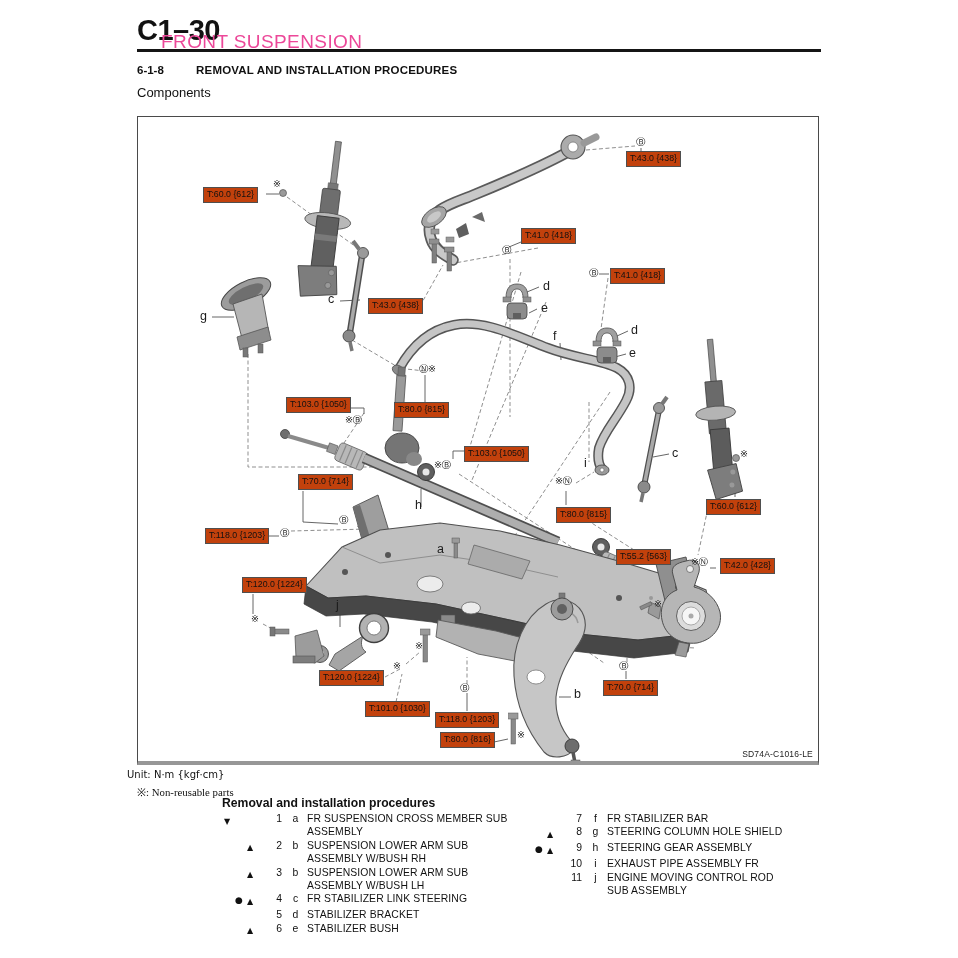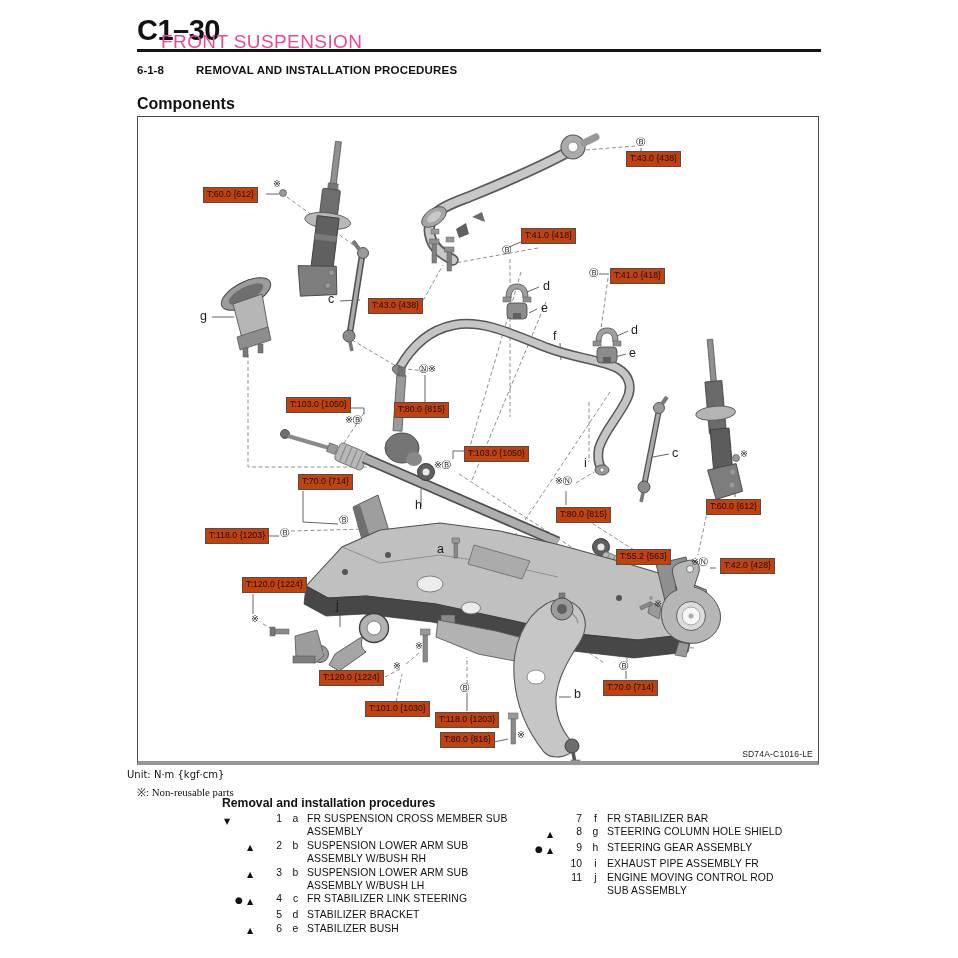--- a/index.html
+++ b/index.html
@@ -11,7 +11,7 @@
   #header-rule{left:137px;top:49px;width:684px;height:3px;background:#151515}
   #section-number{left:137px;top:64px;font-size:11.5px;font-weight:bold}
   #section-title{left:196px;top:64px;font-size:11.5px;font-weight:bold;letter-spacing:0.2px}
-  #components-heading{left:137px;top:95px;font-size:16px;font-weight:bold}
+  #components-heading{left:137px;top:85px;font-size:13px;font-weight:normal}
   #diagram{left:137px;top:116px;width:682px;height:649px;box-sizing:border-box;
            border:1.3px solid #4a4a4a;border-bottom:4px solid #979797;background:#fff}
   #diagram svg{position:absolute;left:0;top:0}

